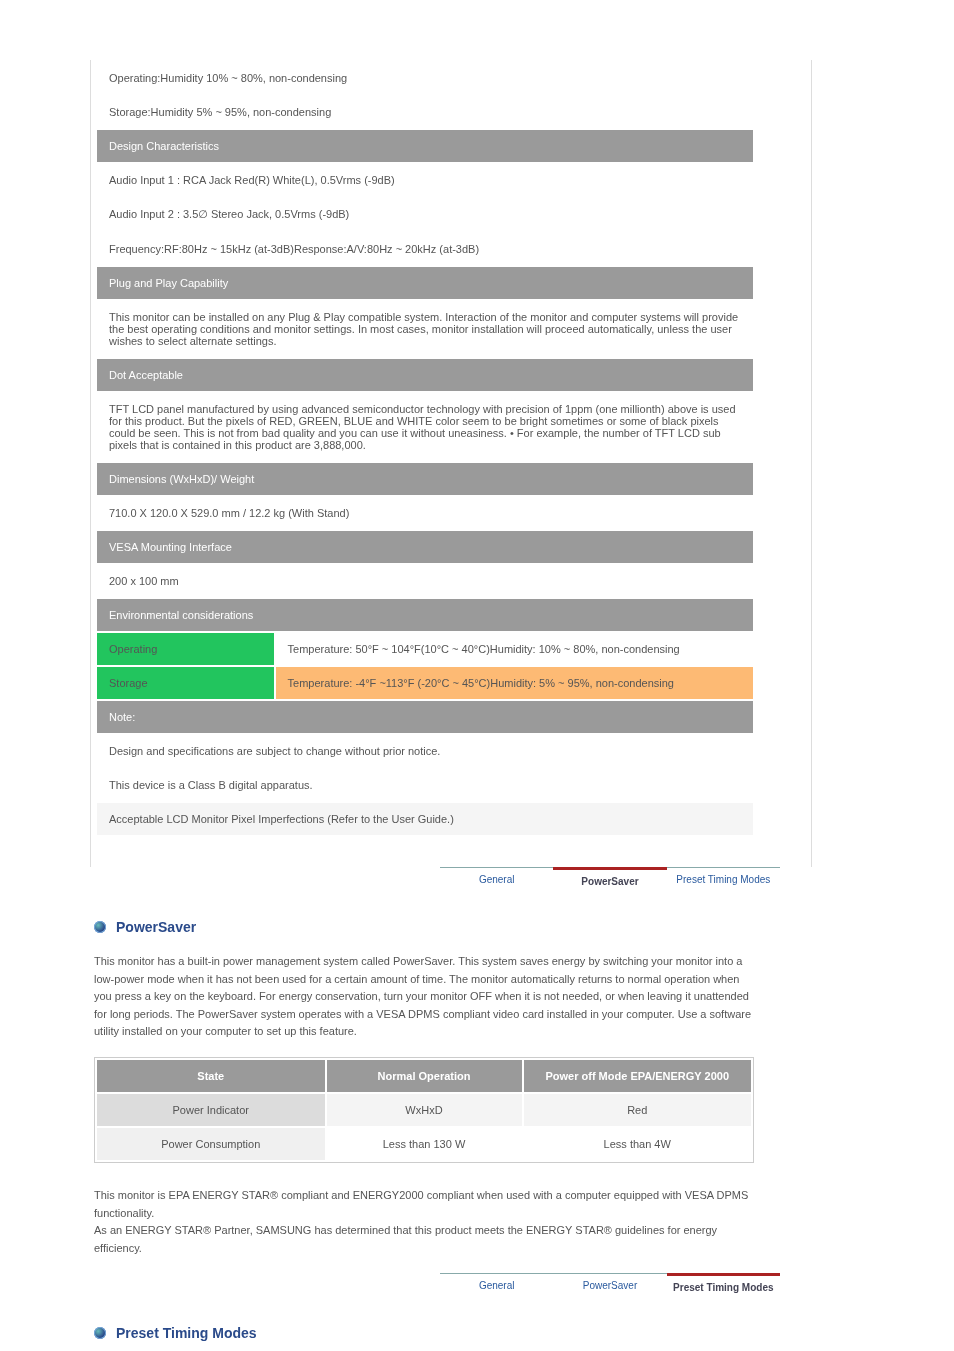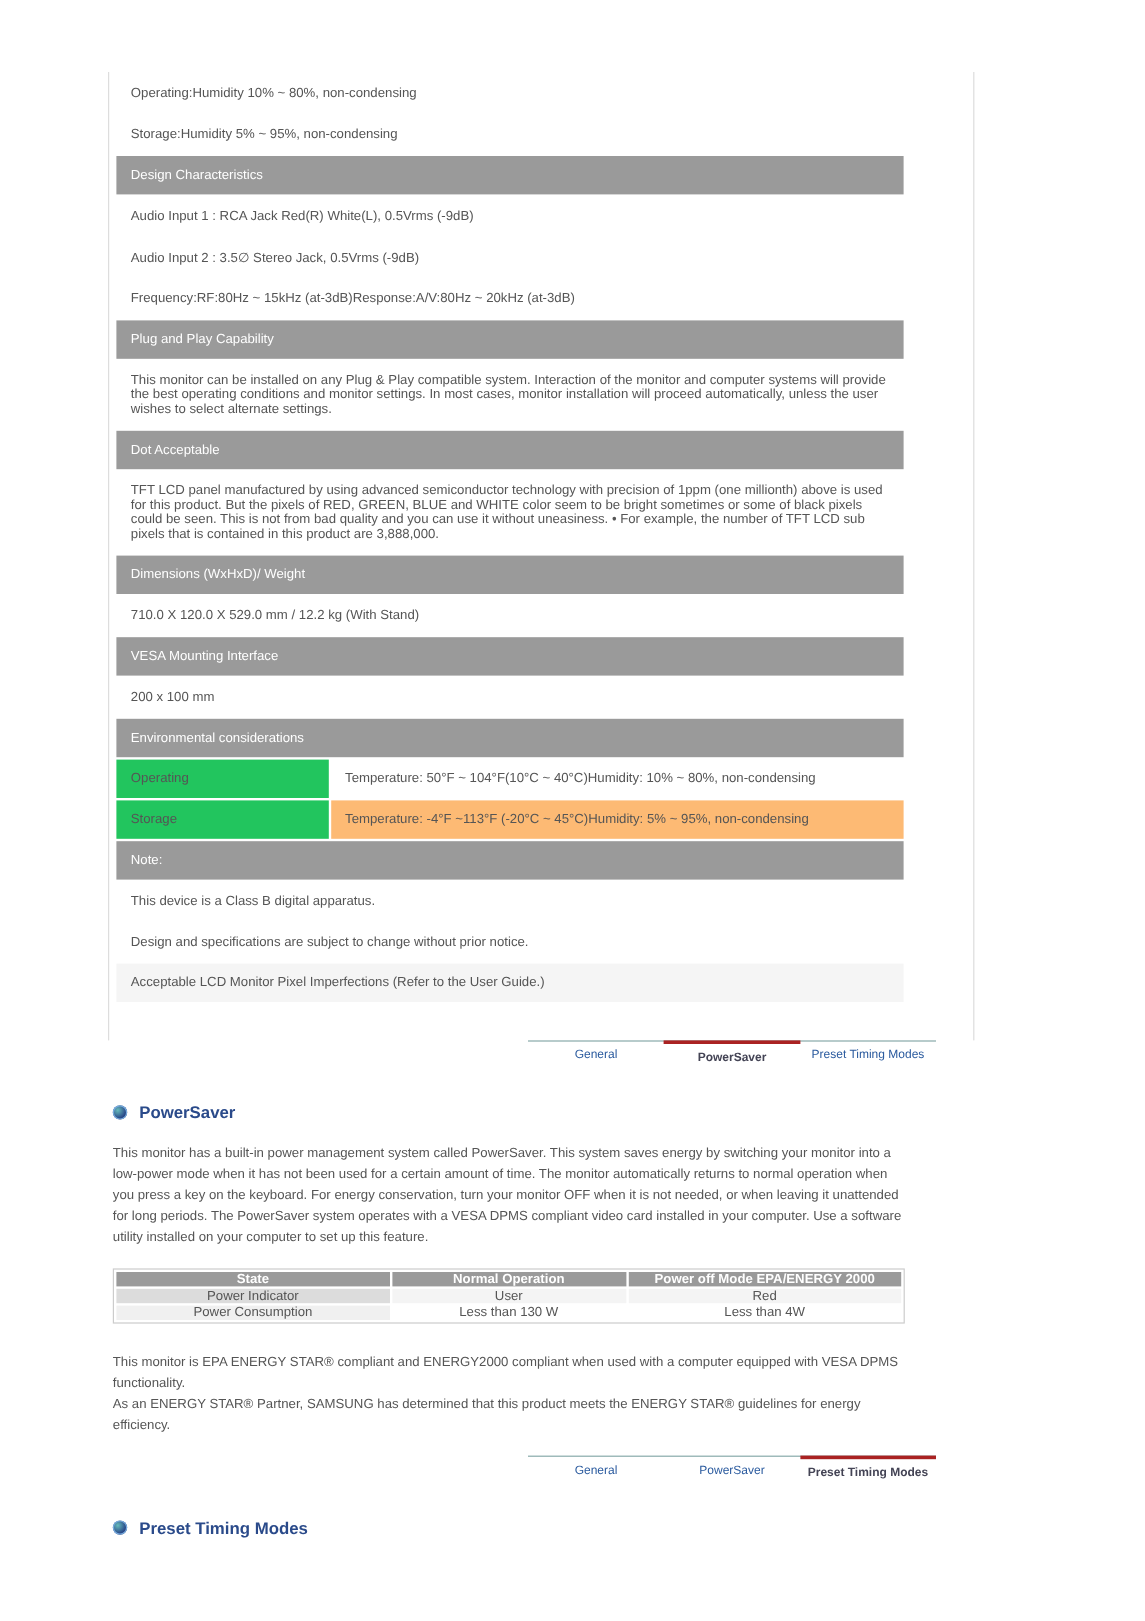--- a/index.html
+++ b/index.html
@@ -179,10 +179,10 @@
             <td colspan="2">Note:</td>
           </tr>
       <tr class="plain">
+            <td colspan="2">Design and specifications are subject to change without prior notice.</td>
+          </tr>
+      <tr class="plain">
             <td colspan="2">This device is a Class B digital apparatus.</td>
-          </tr>
-      <tr class="plain">
-            <td colspan="2">Design and specifications are subject to change without prior notice.</td>
           </tr>
       <tr class="full-lite">
             <td colspan="2">Acceptable LCD Monitor Pixel Imperfections (Refer to the User Guide.)</td>

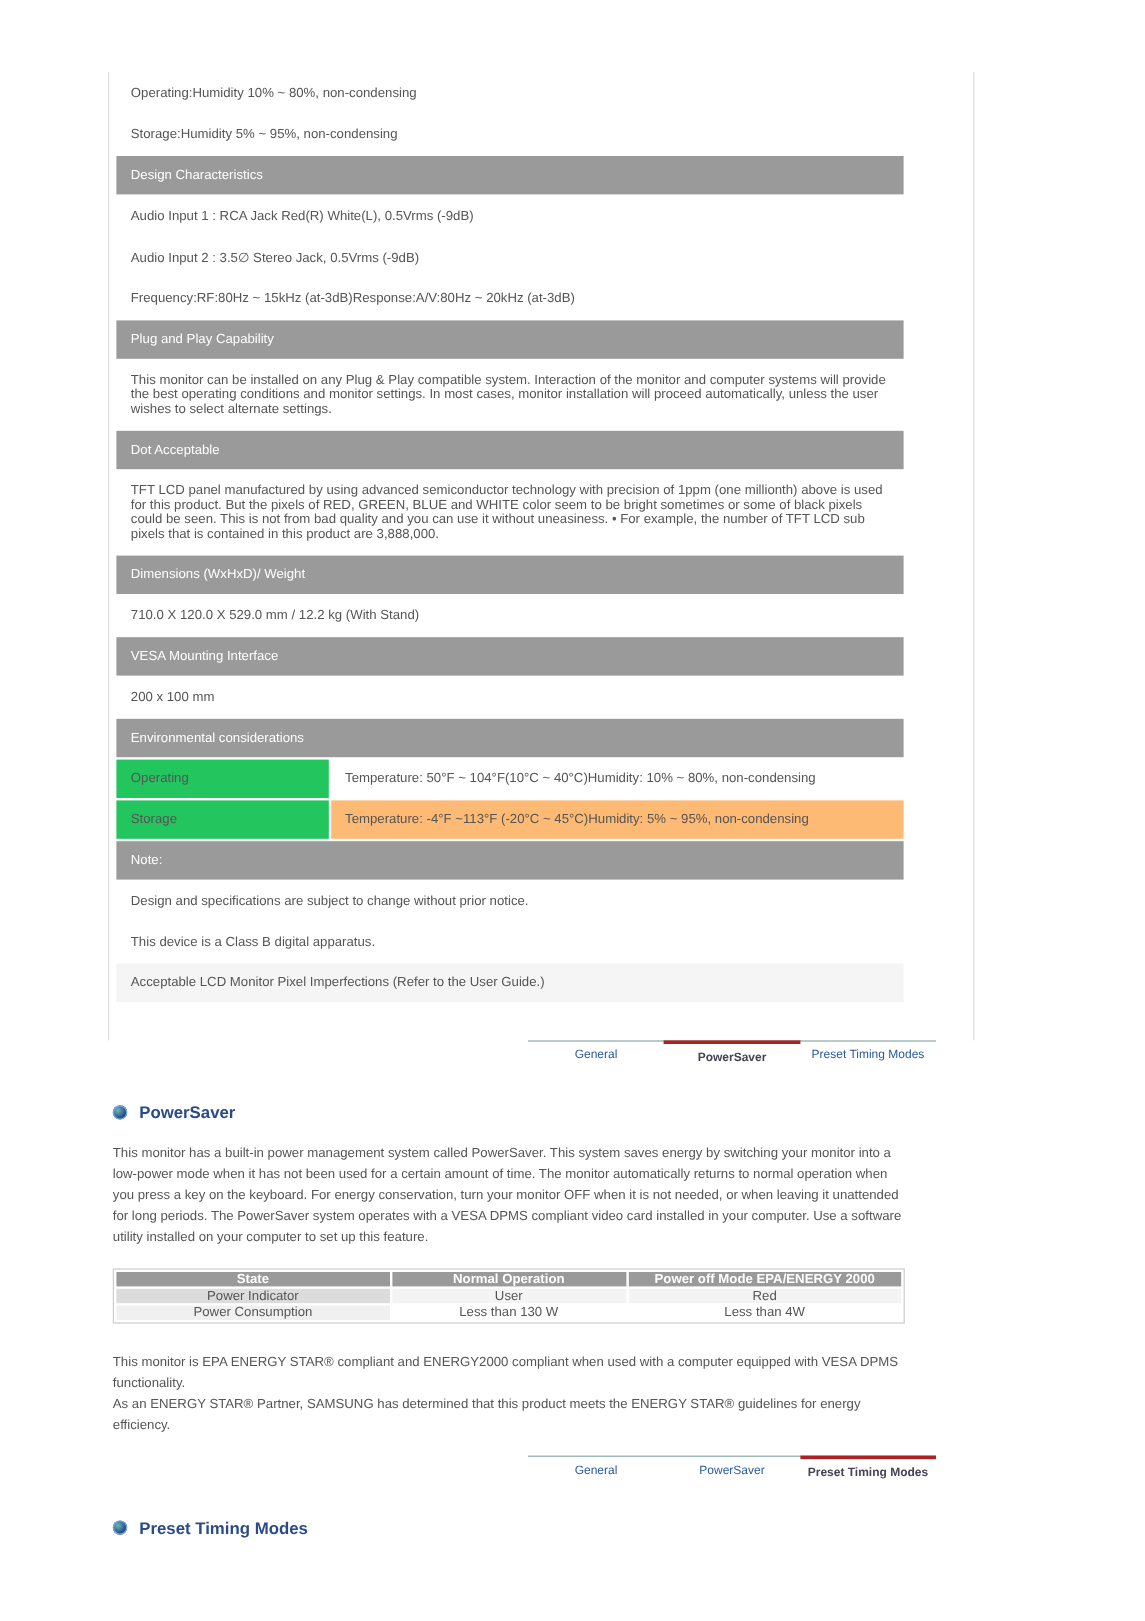--- a/index.html
+++ b/index.html
@@ -99,7 +99,7 @@
   }
   table.ps th, table.ps td {
     font-size: 11px;
-    padding: 0 12px;
+    padding: 10px 12px;
     text-align: center;
     vertical-align: middle;
   }

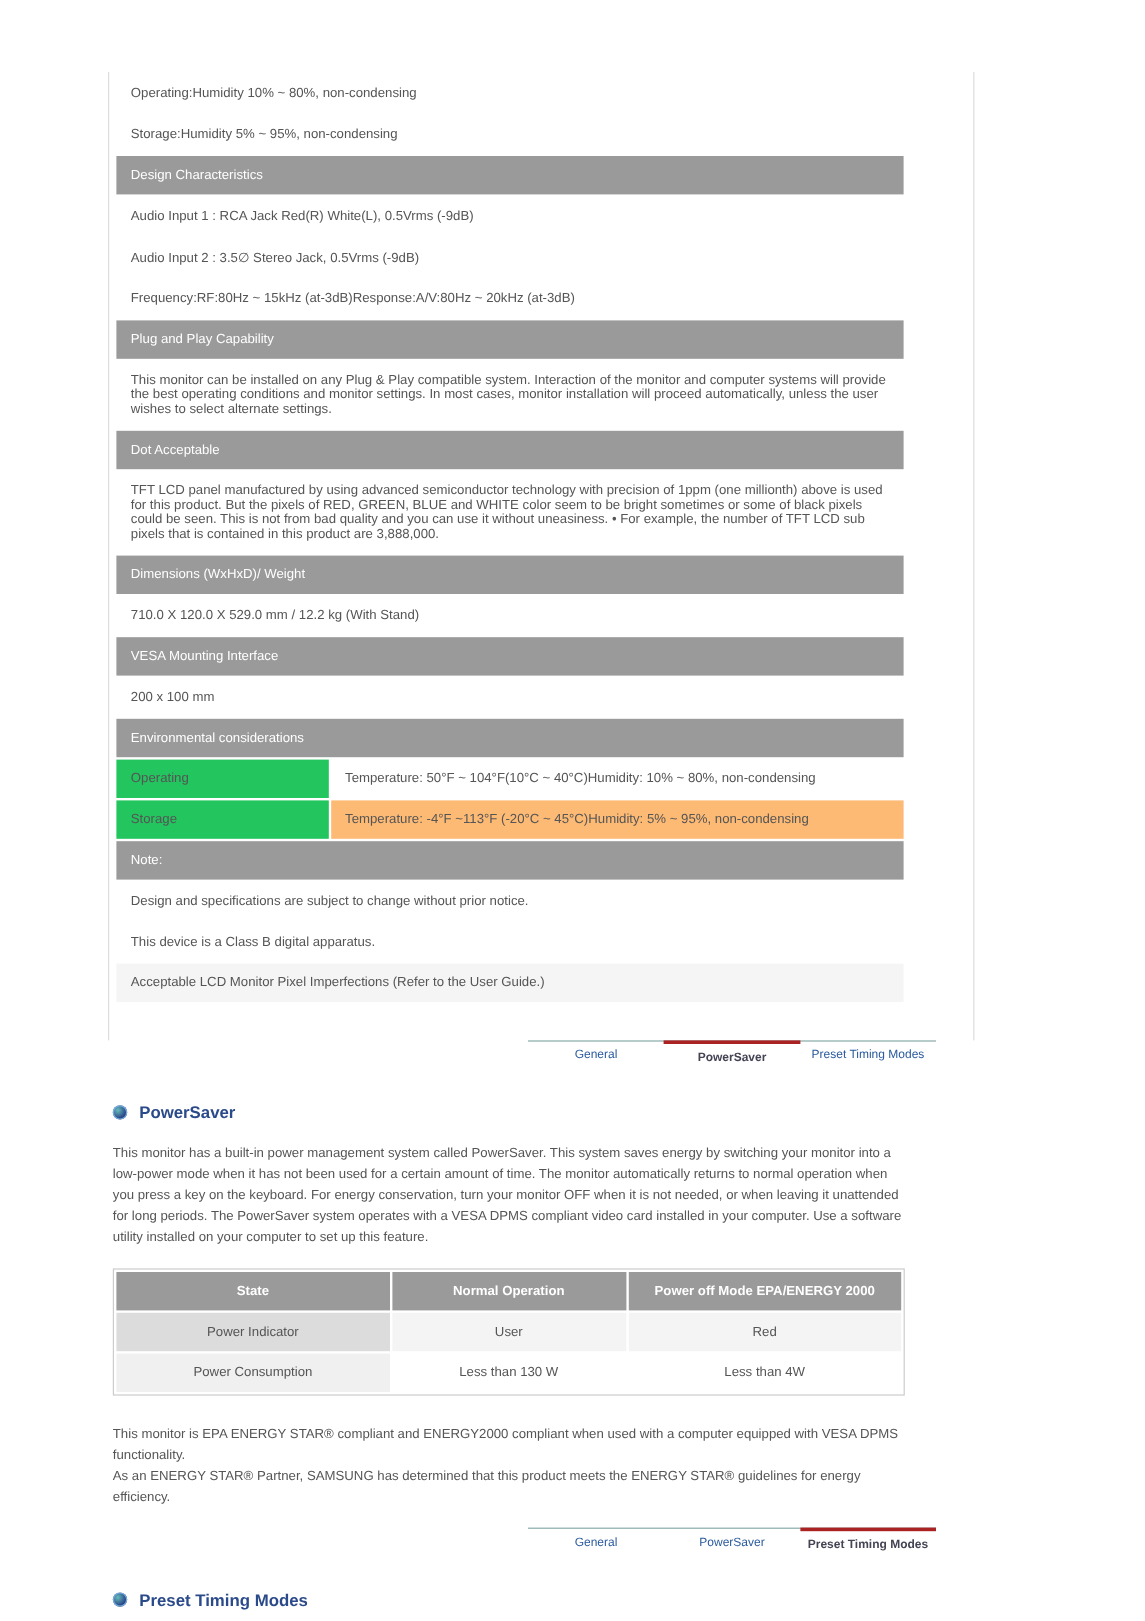--- a/index.html
+++ b/index.html
@@ -213,7 +213,7 @@
     </tr>
     <tr class="ps-row0">
       <td>Power Indicator</td>
-      <td>User</td>
+      <td>WxHxD</td>
       <td>Red</td>
     </tr>
     <tr class="ps-row1">

